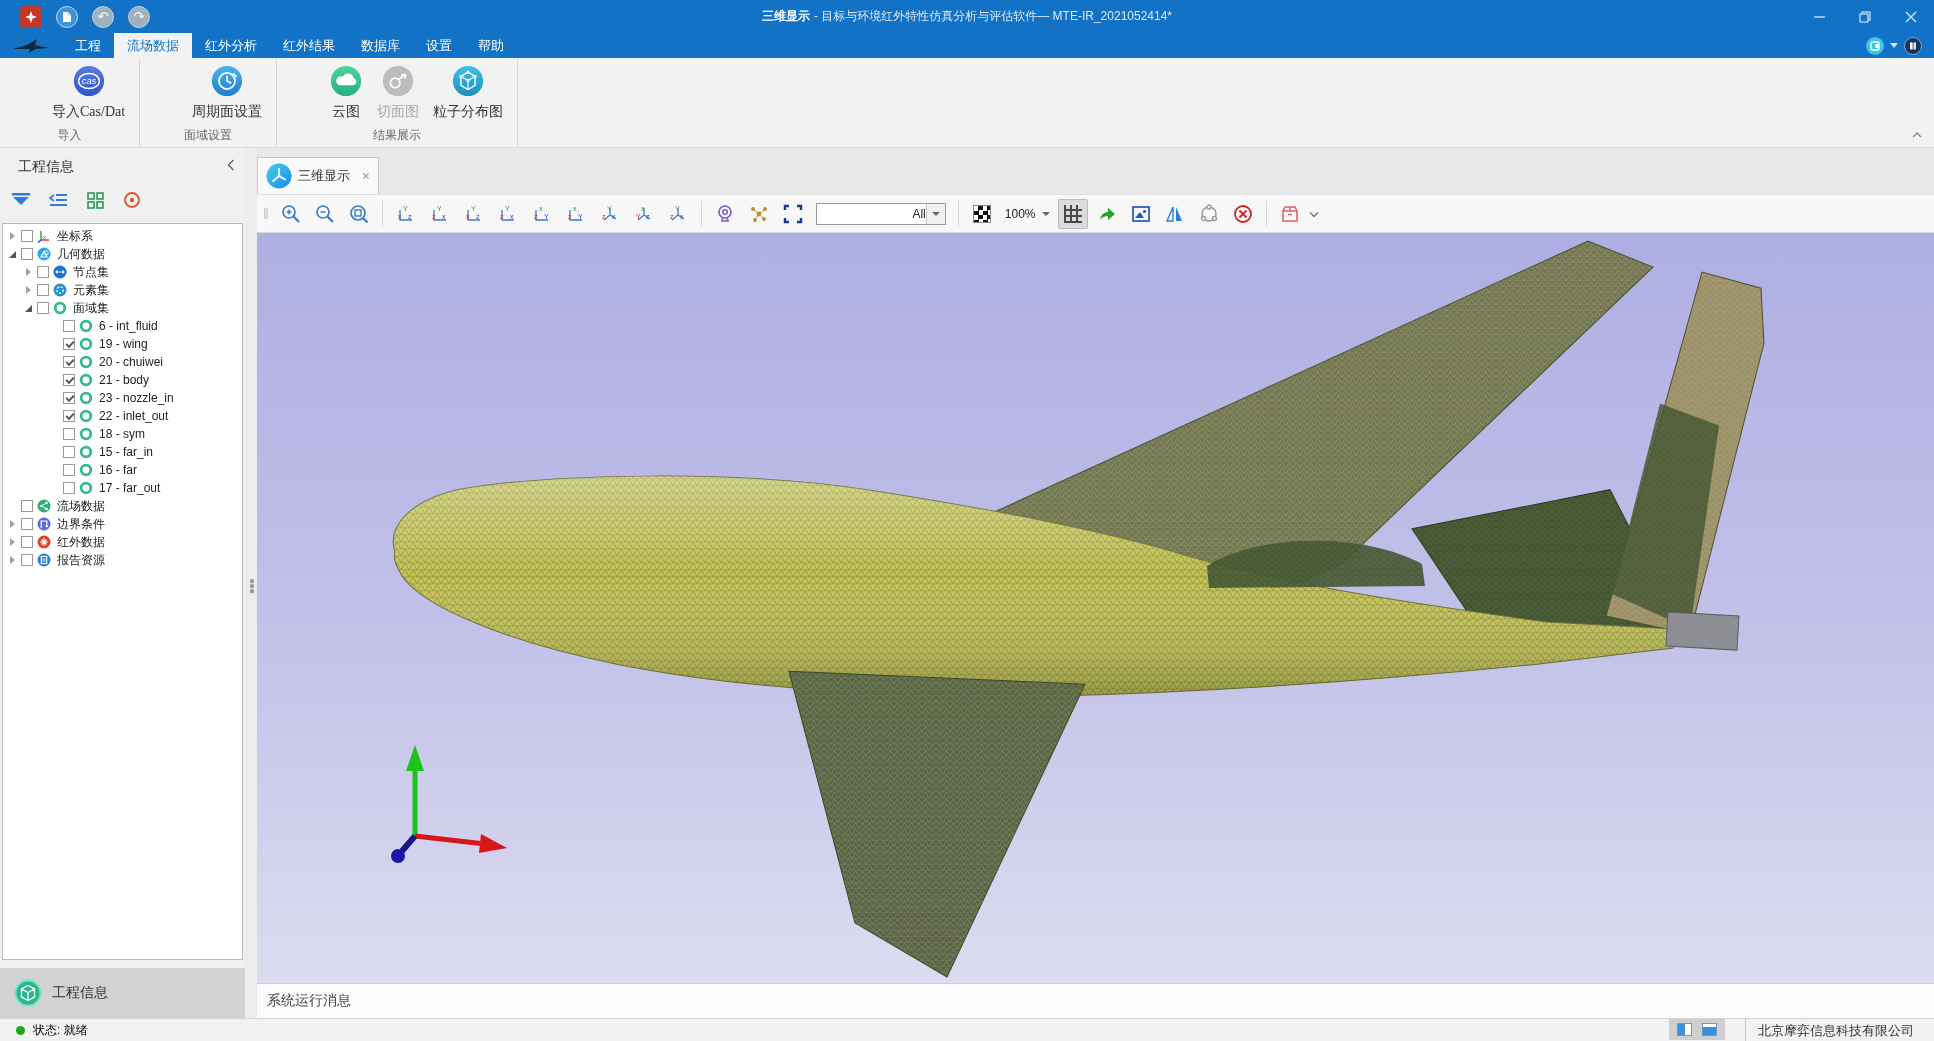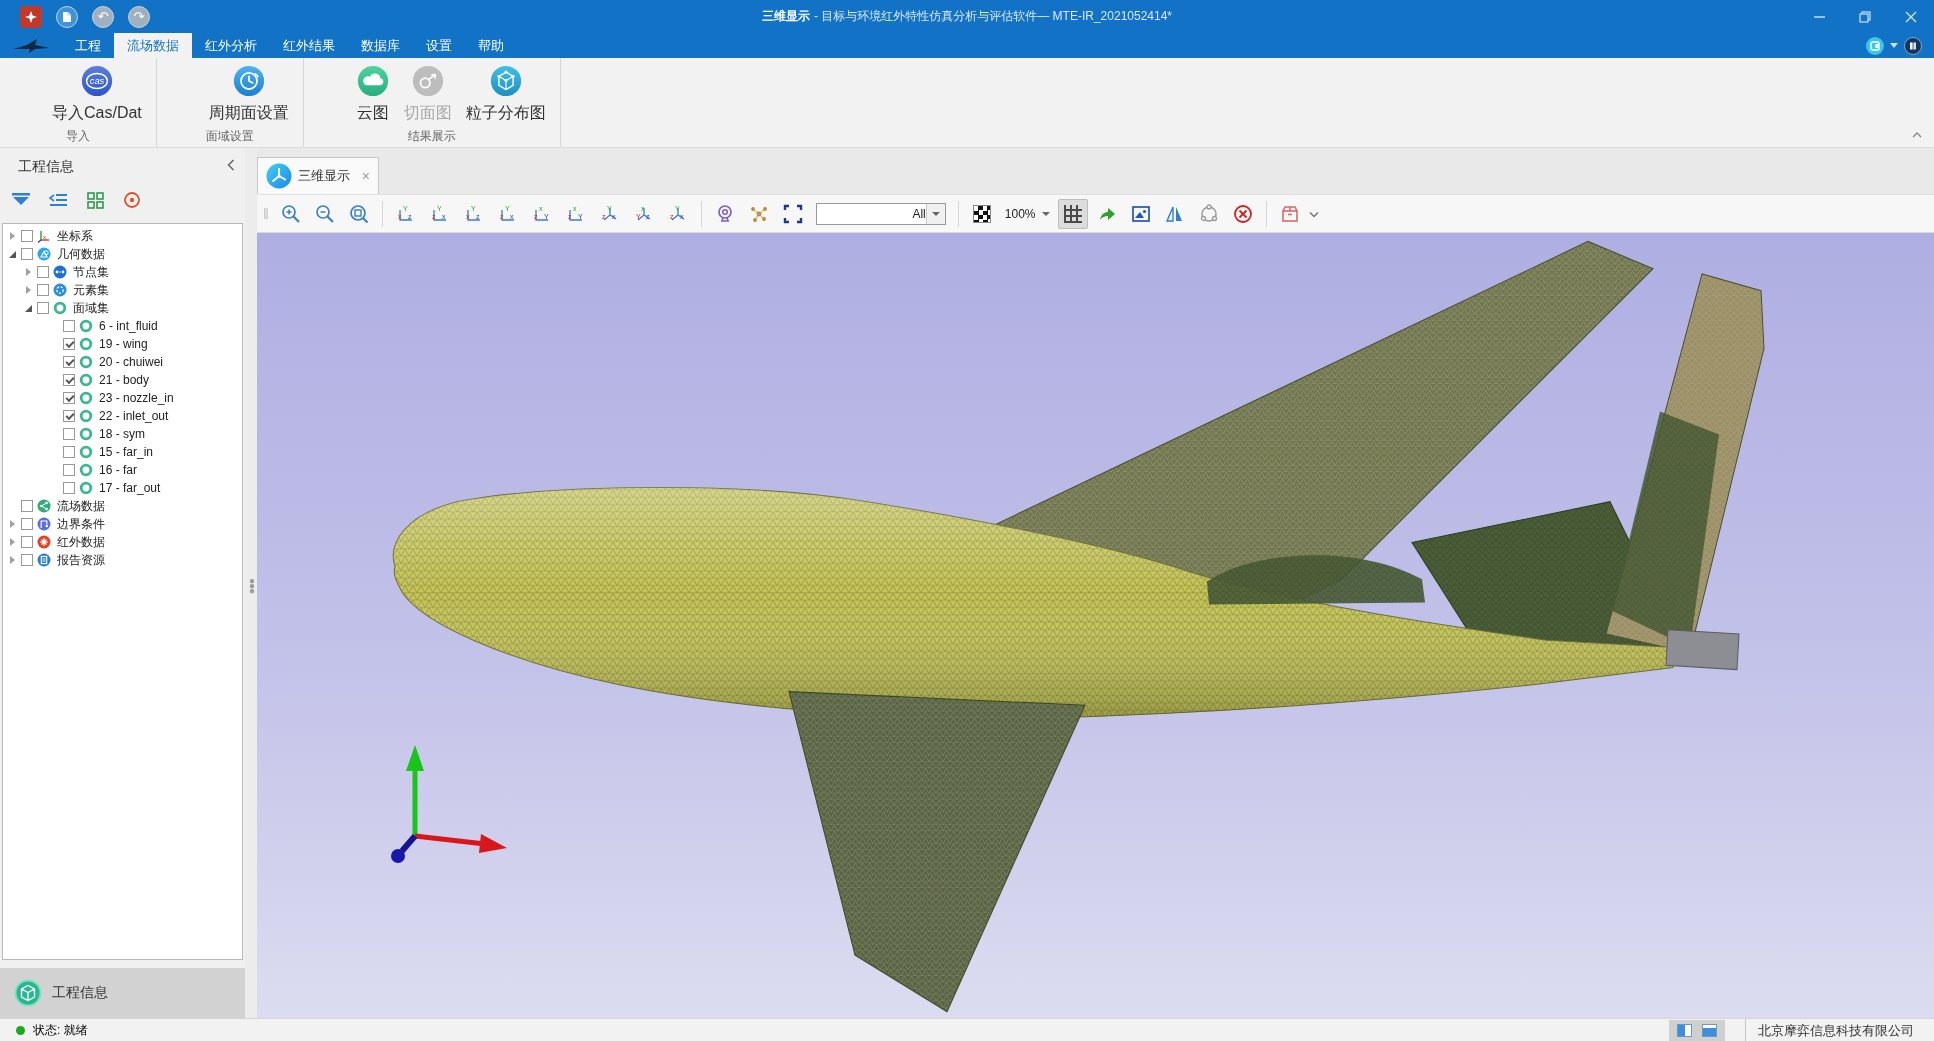--- a/index.html
+++ b/index.html
@@ -36,7 +36,7 @@
   .ribbon-group { display:flex; flex-direction:column; border-right:1px solid #d7d7d7; padding:4px 10px 2px 10px;}
   .ribbon-btn-row { display:flex; gap:6px; flex:1;margin-left:38px;}
   .ribbon-btn { display:flex; flex-direction:column; align-items:center; justify-content:flex-start; padding:2px 4px; cursor:default;}
-  .ribbon-btn .rlabel { font-size:16px; color:#333; margin-top:2px; white-space:nowrap;}
+  .ribbon-btn .rlabel { font-size:14px; color:#333; margin-top:2px; white-space:nowrap;font-family:Liberation Serif, serif;}
   .ribbon-btn.disabled .rlabel { color:#a8a8a8;}
   .ribbon-group-label { text-align:center; font-size:12px; color:#666; padding:2px 0 1px 0;}
   .ribbon-collapse { position:absolute; right:12px; bottom:6px; color:#888;}

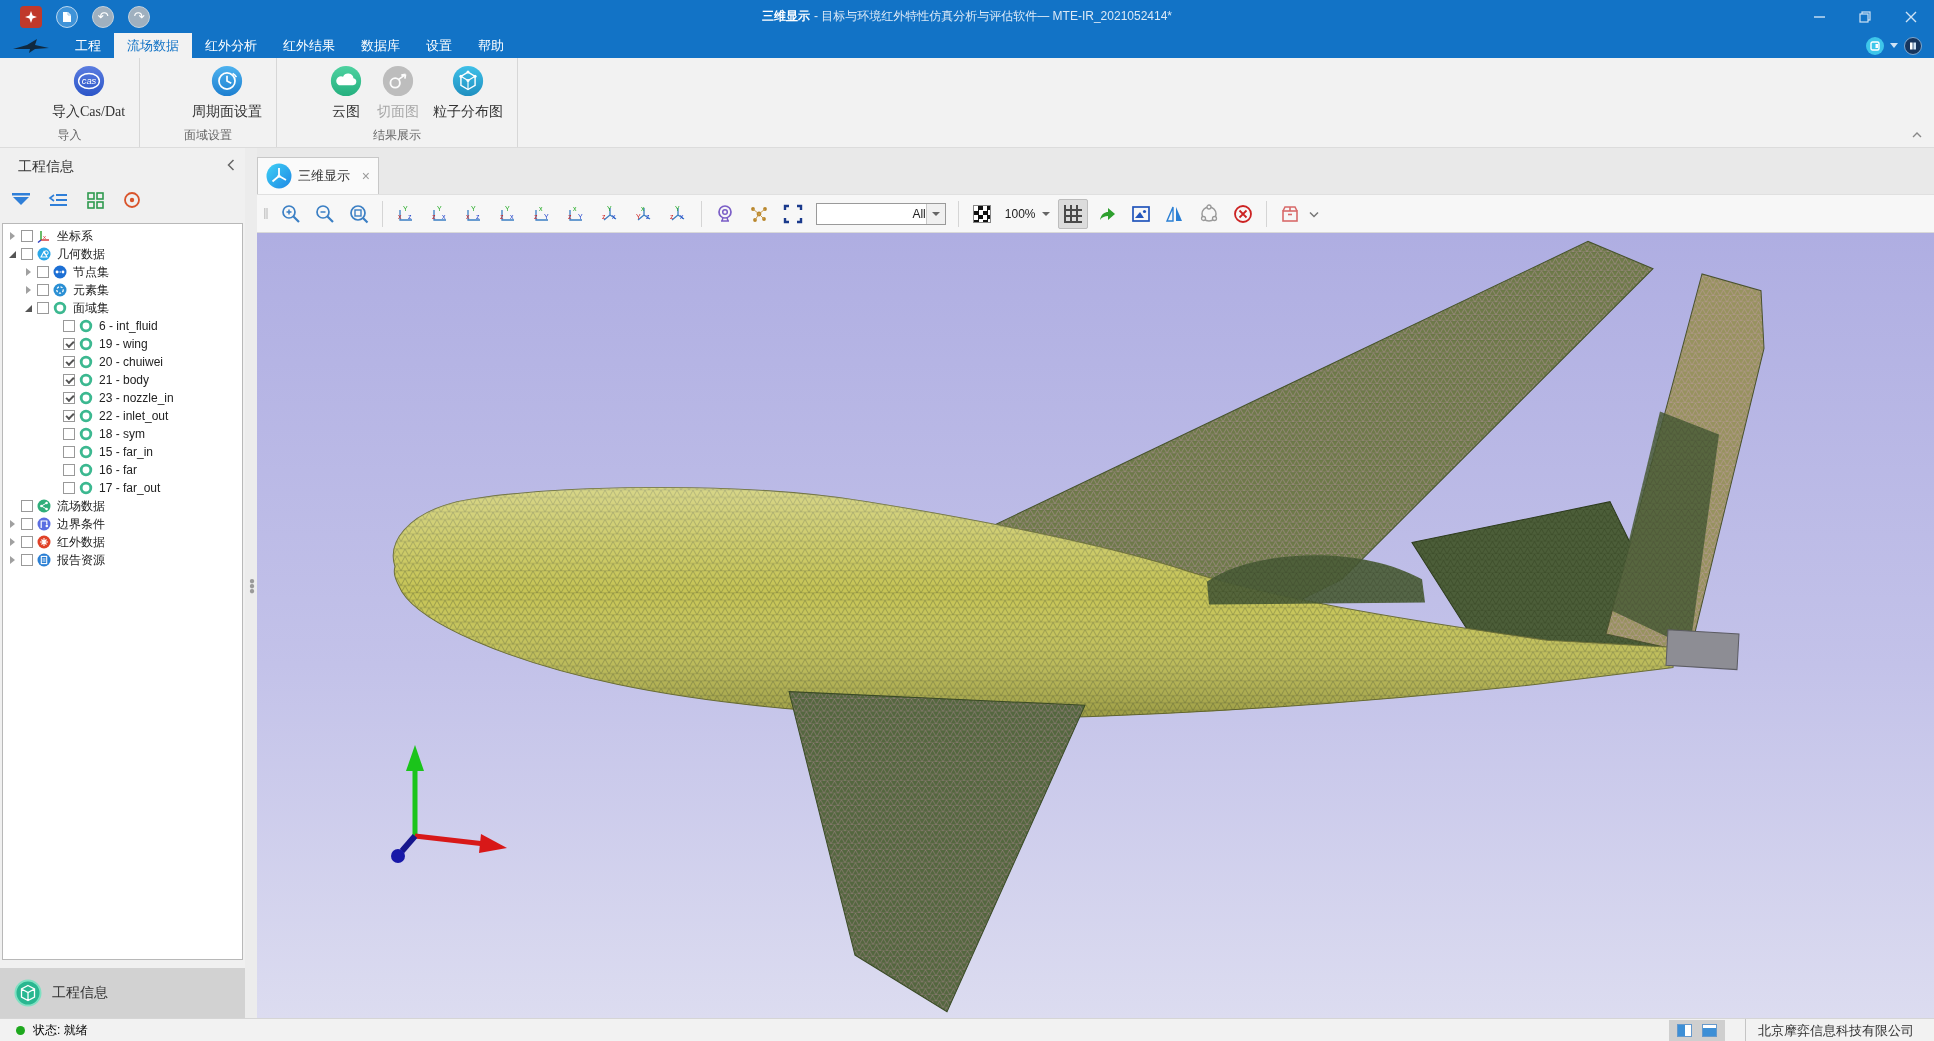--- a/index.html
+++ b/index.html
@@ -802,6 +802,9 @@
         </svg>
       </div>
 
+      <div class="messagebar">
+        <span class="msg">系统运行消息</span>
+      </div>
     </div>
   </div>
 

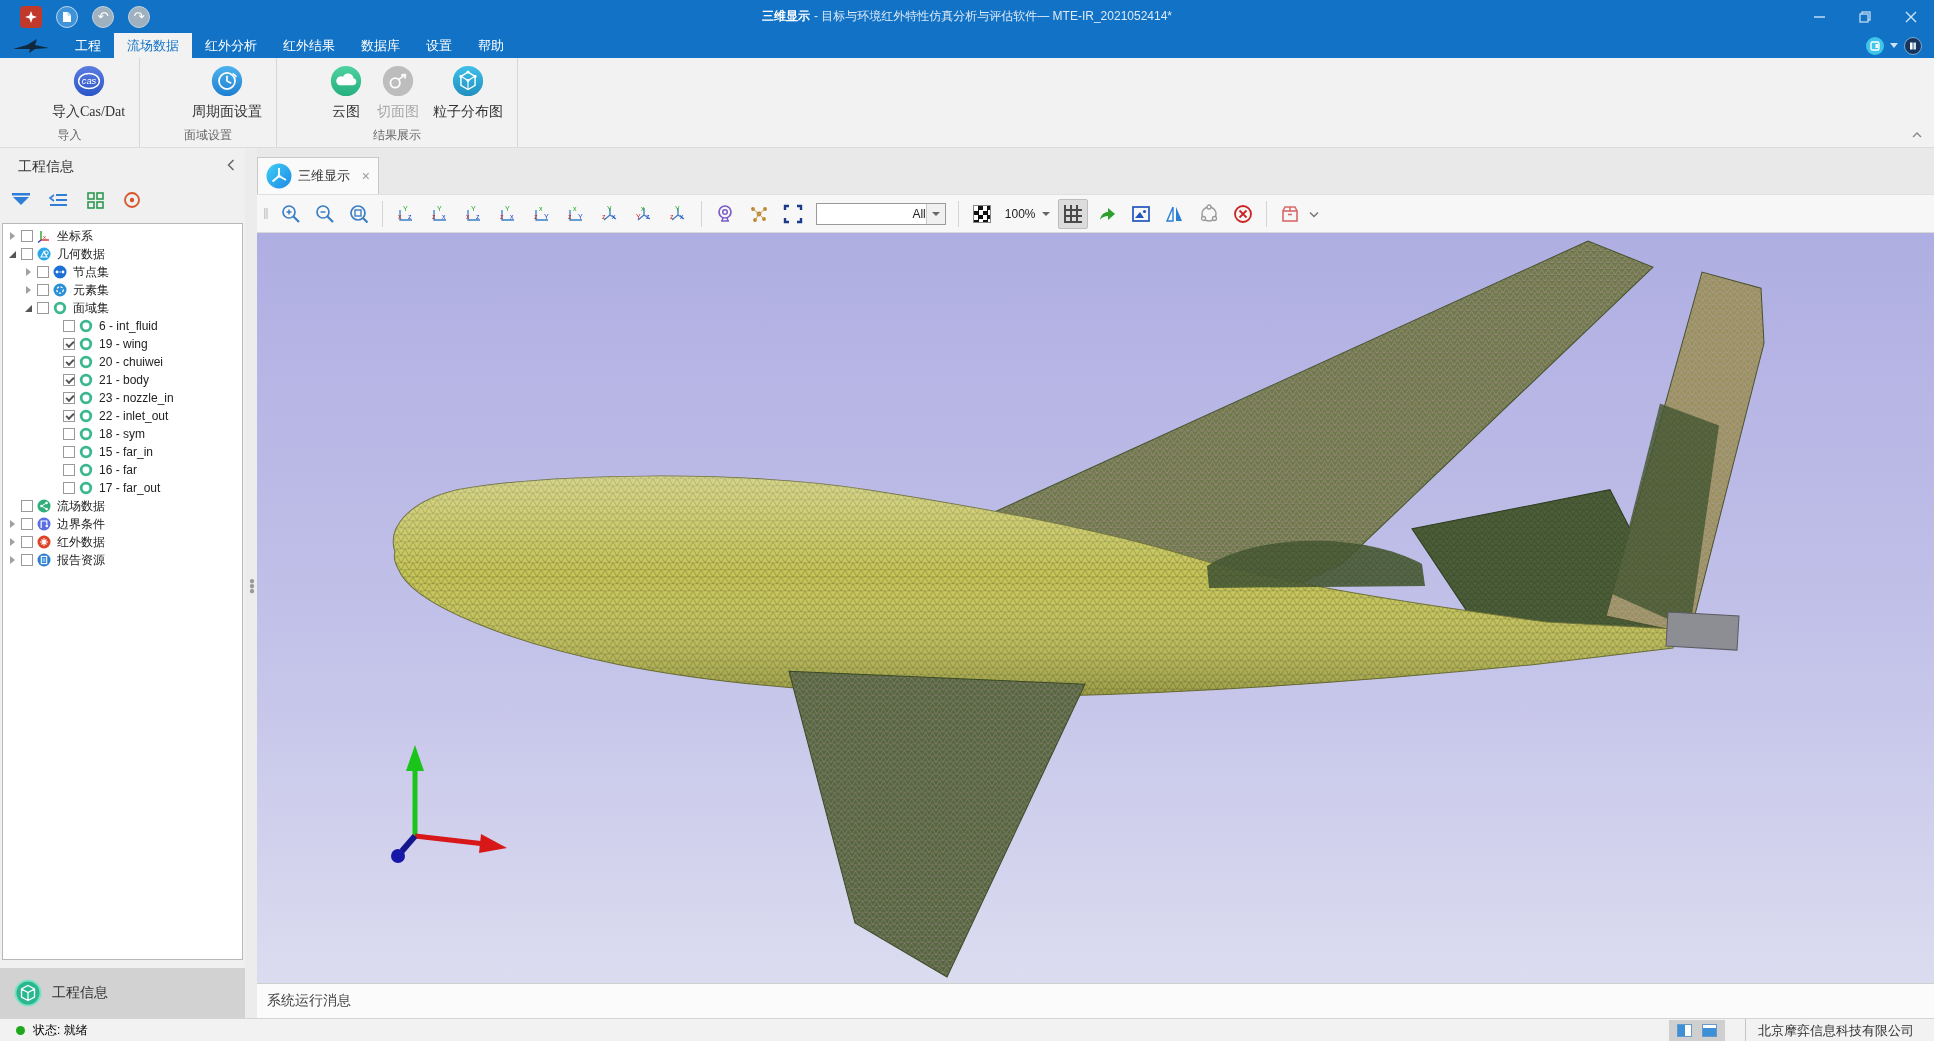--- a/index.html
+++ b/index.html
@@ -94,7 +94,7 @@
   .statusbar { height:23px; background:#f2f2f2; border-top:1px solid #d5d5d5; display:flex; align-items:center; padding-left:16px; position:relative; flex:0 0 auto;}
   .status-dot { width:9px; height:9px; border-radius:50%; background:#1ea81e; margin-right:8px;}
   .status-text { font-size:12px; color:#000000;}
-  .sb-right { position:absolute; right:20px; top:0; height:23px; display:flex; align-items:center; gap:20px;}
+  .sb-right { position:absolute; right:20px; top:0; height:23px; display:flex; align-items:flex-start; gap:20px;}
   .sb-icons { background:#cfcfcf; display:flex; align-items:center; gap:10px; padding:2px 8px; height:21px;}
   .sb-sq { width:15px; height:13px; border:1px solid #6699cc; background:#fff; position:relative;}
   .sb-sq.half::after { content:""; position:absolute; left:0; top:0; bottom:0; width:7px; background:#3d8fd6;}

